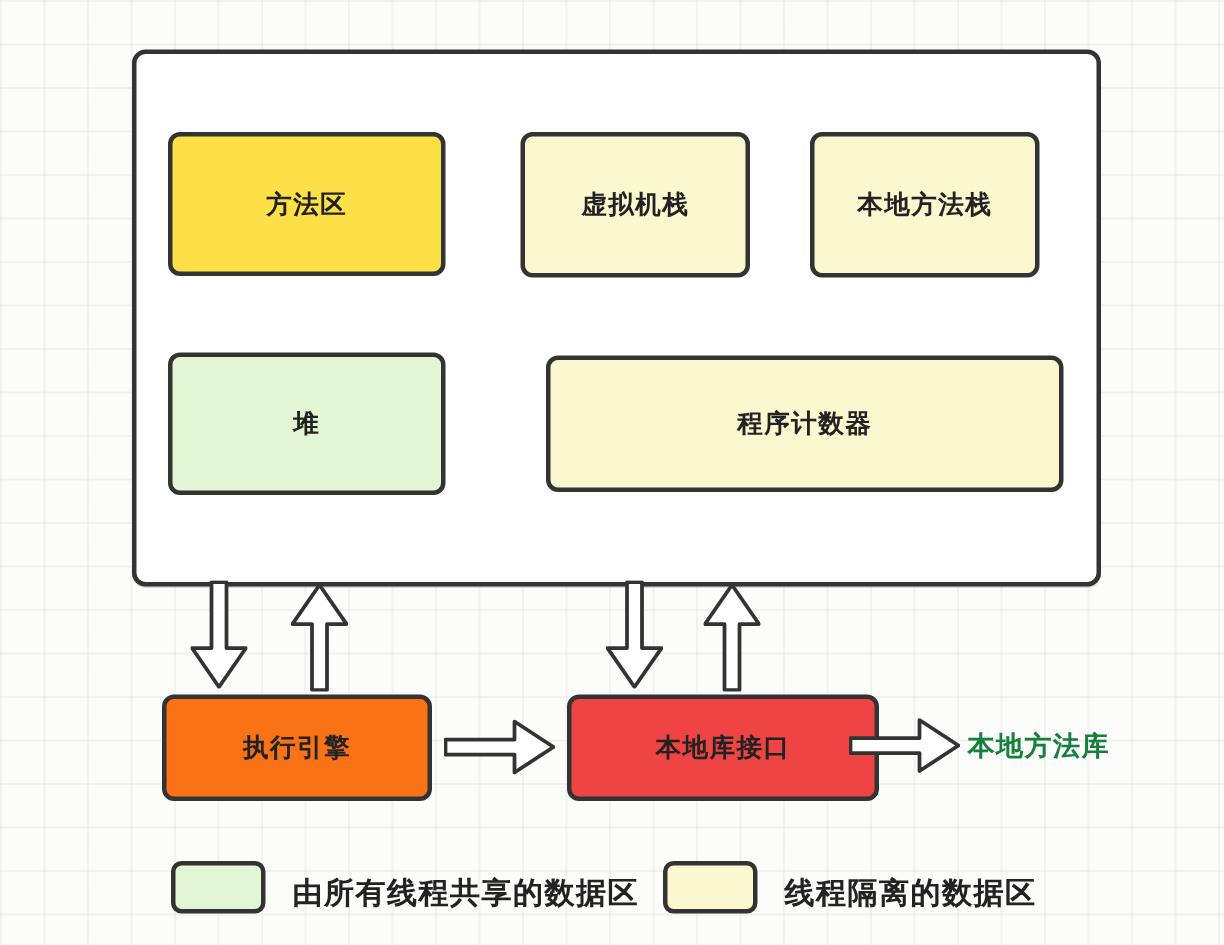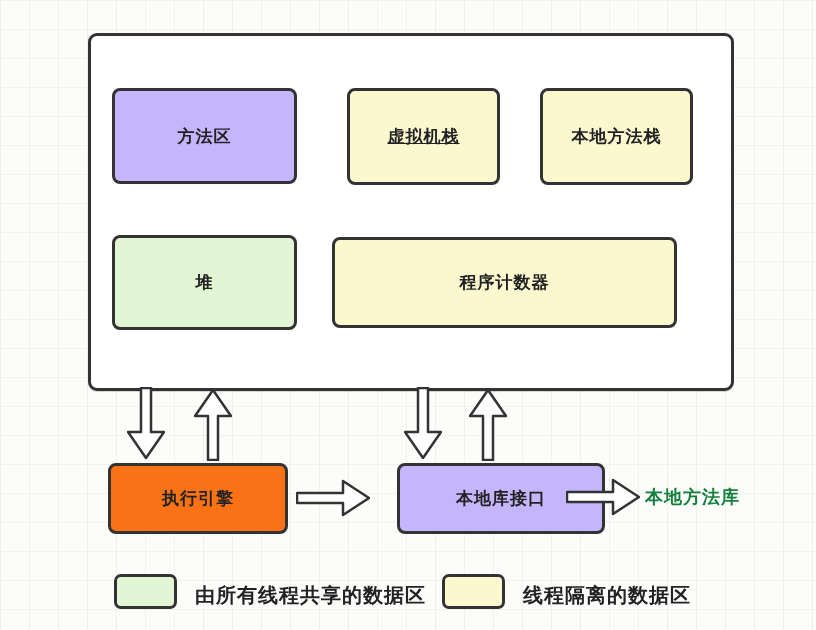--- a/index.html
+++ b/index.html
@@ -55,7 +55,7 @@
 
 <div class="outer-box"></div>
 
-<div class="node method-area" style="background-color: #c4b5fd;">
+<div class="node method-area" style="background-color: #fde047;">
   <span>方法区</span>
 </div>
 <div class="node vm-stack" style="background-color: rgb(251, 248, 207);">

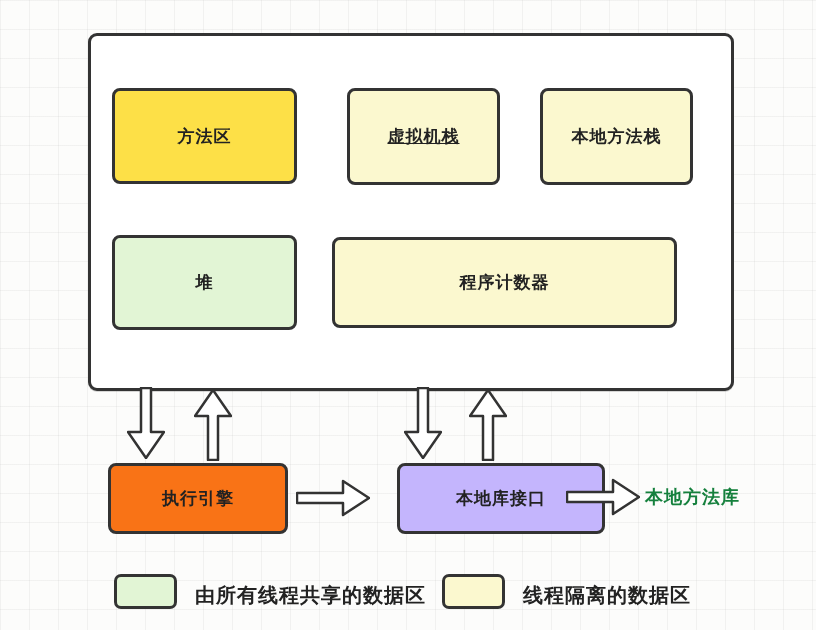--- a/index.html
+++ b/index.html
@@ -25,7 +25,7 @@
     box-sizing:border-box;
   }
   .method-area{left:112px;top:88px;width:185px;height:96px;}
-  .vm-stack{left:347px;top:88px;width:153px;height:97px;text-decoration:underline;}
+  .vm-stack{left:347px;top:88px;width:153px;height:97px;}
   .native-stack{left:540px;top:88px;width:153px;height:97px;justify-content:center;}
   .heap{left:112px;top:235px;width:185px;height:95px;}
   .pc-register{left:332px;top:237px;width:345px;height:91px;}

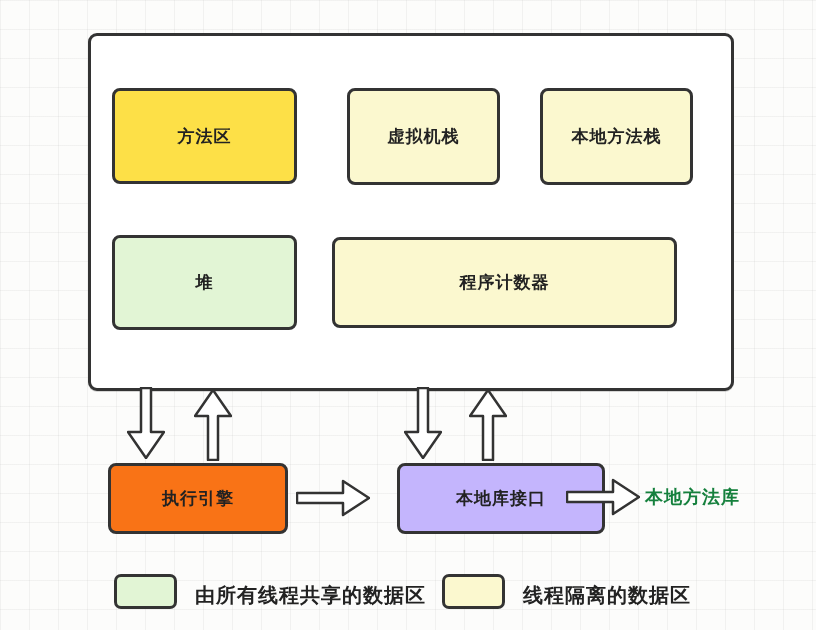--- a/index.html
+++ b/index.html
@@ -28,7 +28,7 @@
   .vm-stack{left:347px;top:88px;width:153px;height:97px;}
   .native-stack{left:540px;top:88px;width:153px;height:97px;justify-content:center;}
   .heap{left:112px;top:235px;width:185px;height:95px;}
-  .pc-register{left:332px;top:237px;width:345px;height:91px;}
+  .pc-register{left:364px;top:237px;width:345px;height:91px;}
   .engine{left:108px;top:463px;width:180px;height:71px;background:#f97316;}
   .jni{left:378px;top:463px;width:208px;height:71px;background:#c4b5fd;margin-left:19px;}
   .lib-text{

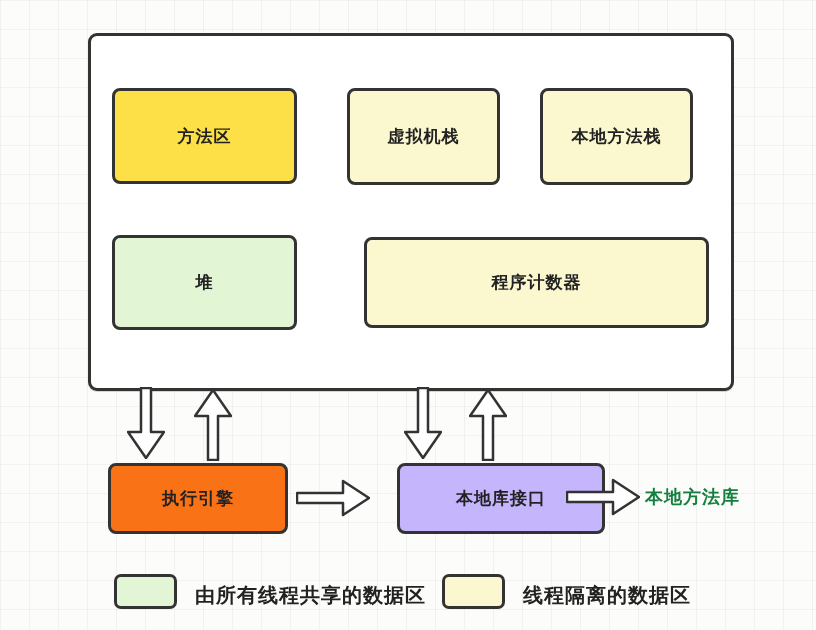--- a/index.html
+++ b/index.html
@@ -30,7 +30,7 @@
   .heap{left:112px;top:235px;width:185px;height:95px;}
   .pc-register{left:364px;top:237px;width:345px;height:91px;}
   .engine{left:108px;top:463px;width:180px;height:71px;background:#f97316;}
-  .jni{left:378px;top:463px;width:208px;height:71px;background:#c4b5fd;margin-left:19px;}
+  .jni{left:378px;top:463px;width:208px;height:71px;background:#ef4444;}
   .lib-text{
     position:absolute;left:645px;top:486px;height:22px;line-height:22px;
     font-weight:bold;font-size:18px;letter-spacing:1px;color:#15803d;white-space:nowrap;

